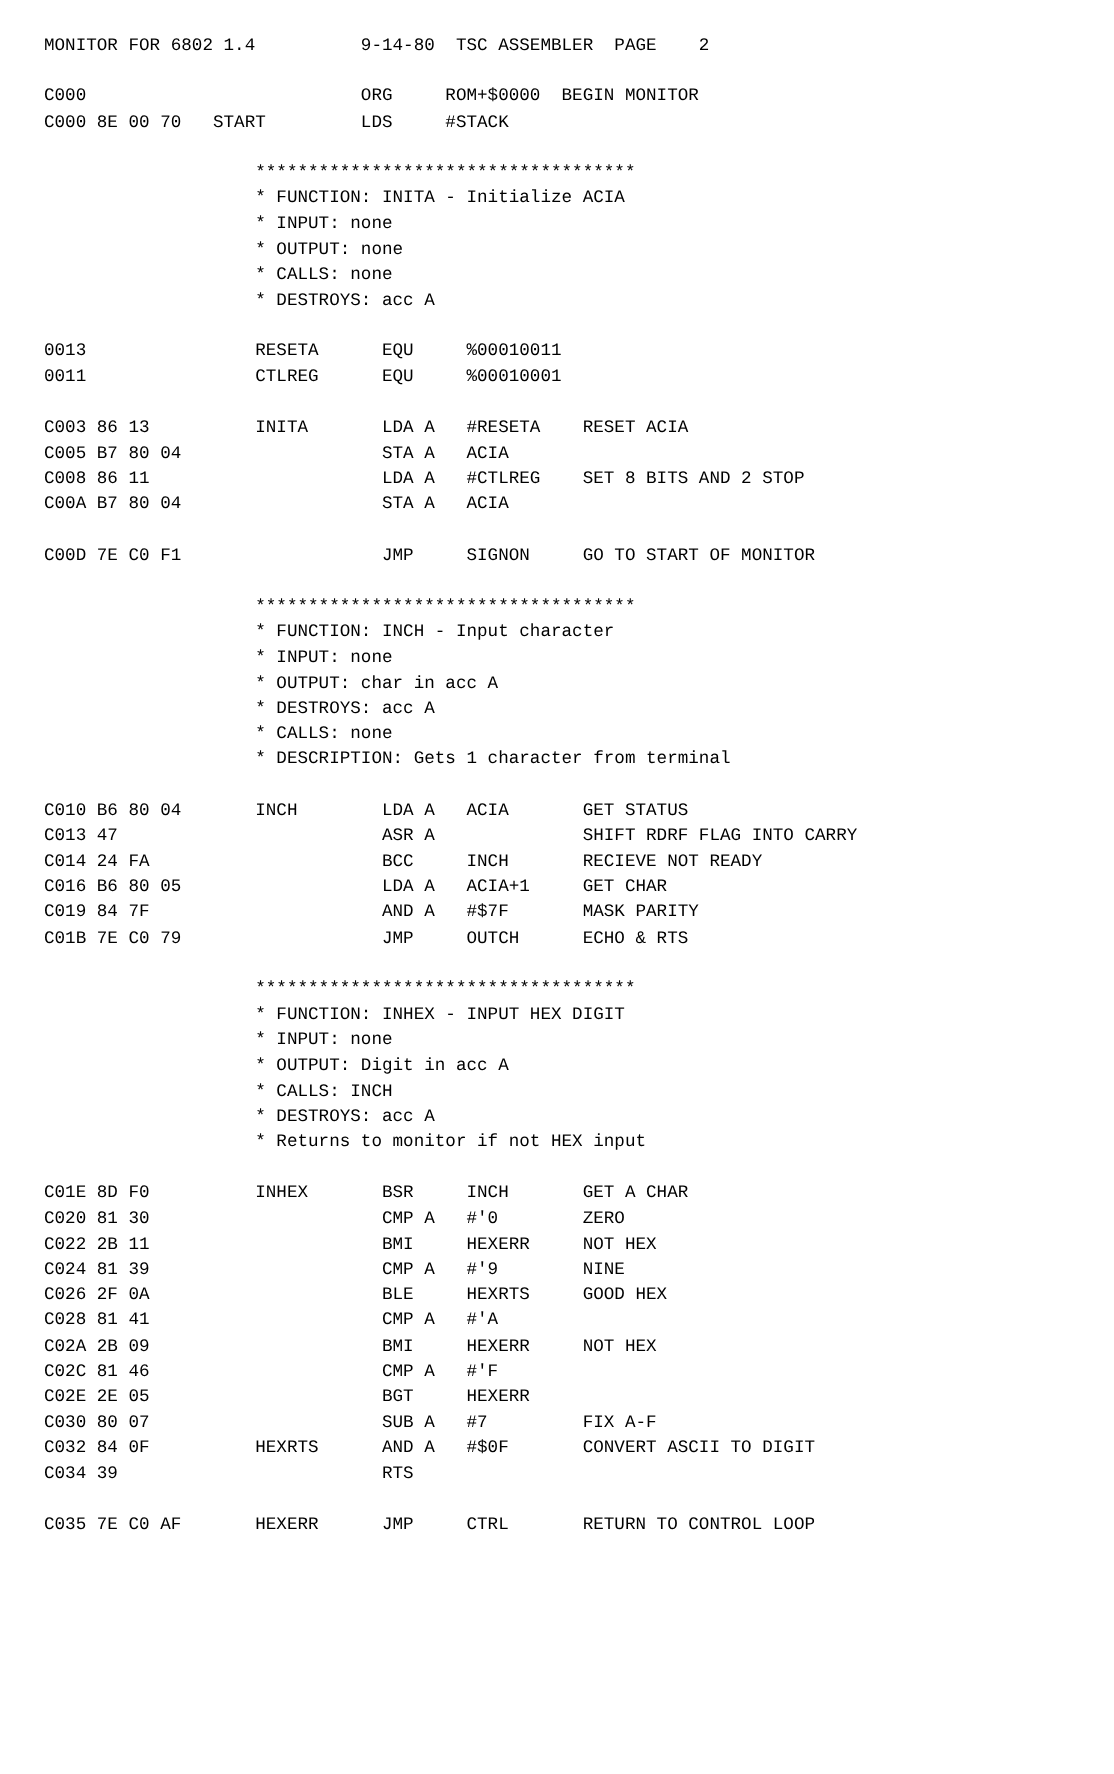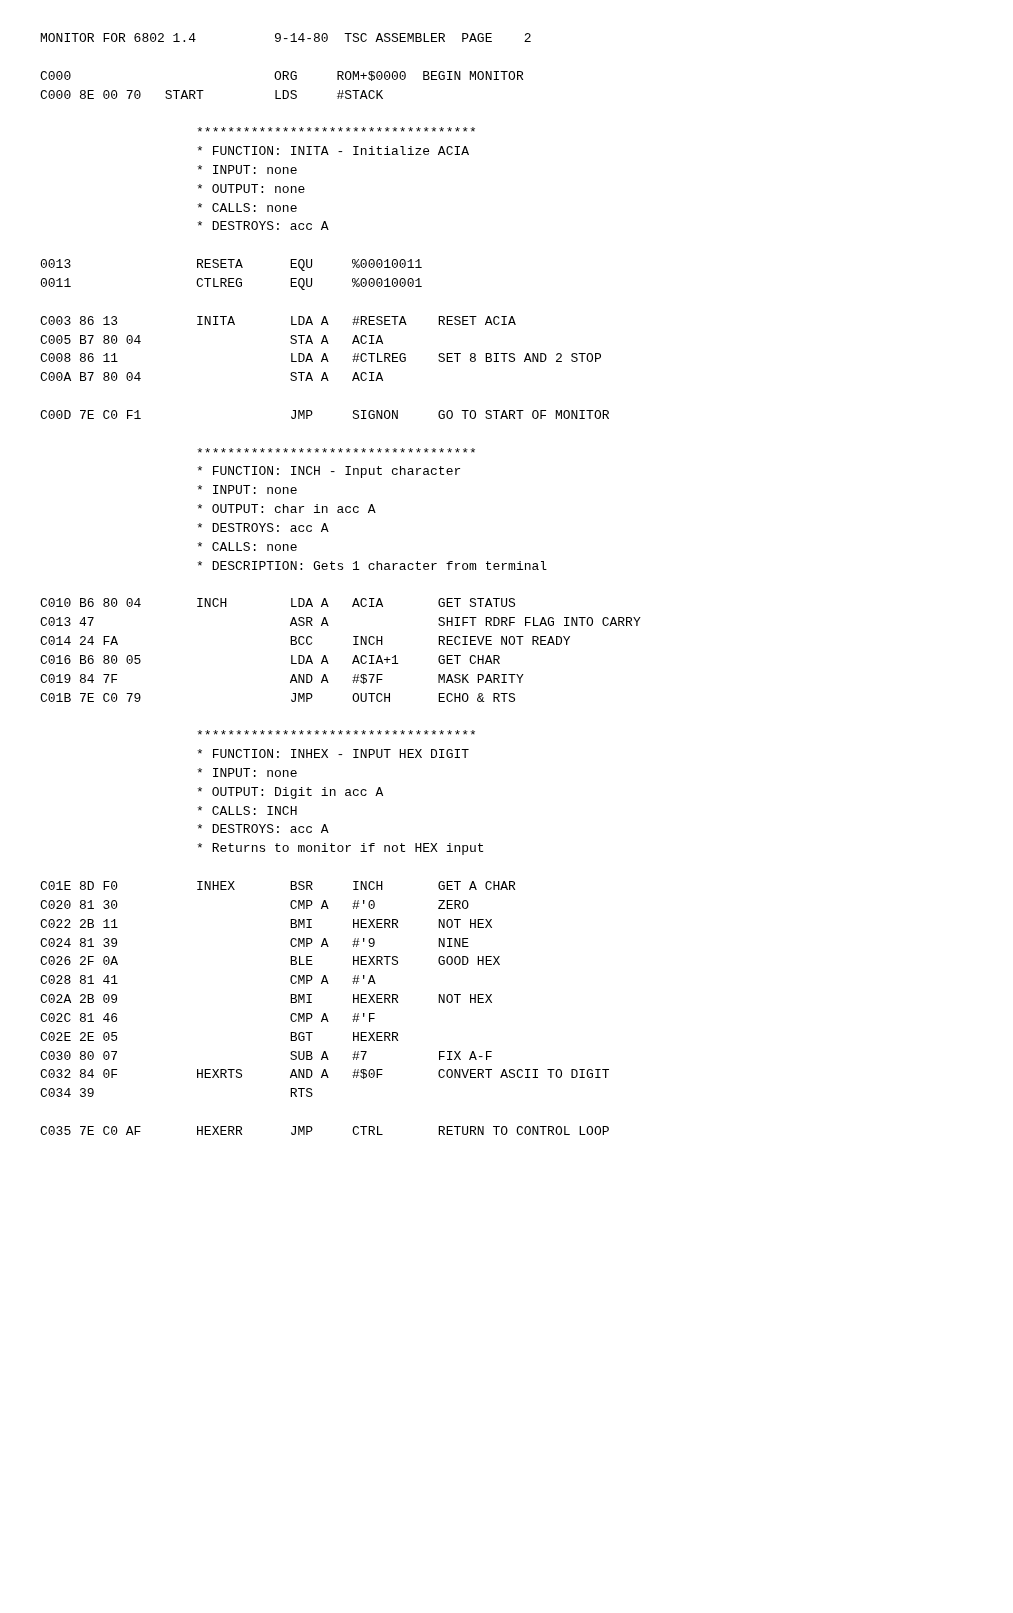--- a/index.html
+++ b/index.html
@@ -18,7 +18,7 @@
     }
     pre {
       font-family: 'Courier New', Courier, monospace;
-      font-size: 13px;
+      font-size: 16px;
       line-height: 1.45;
       white-space: pre;
     }

